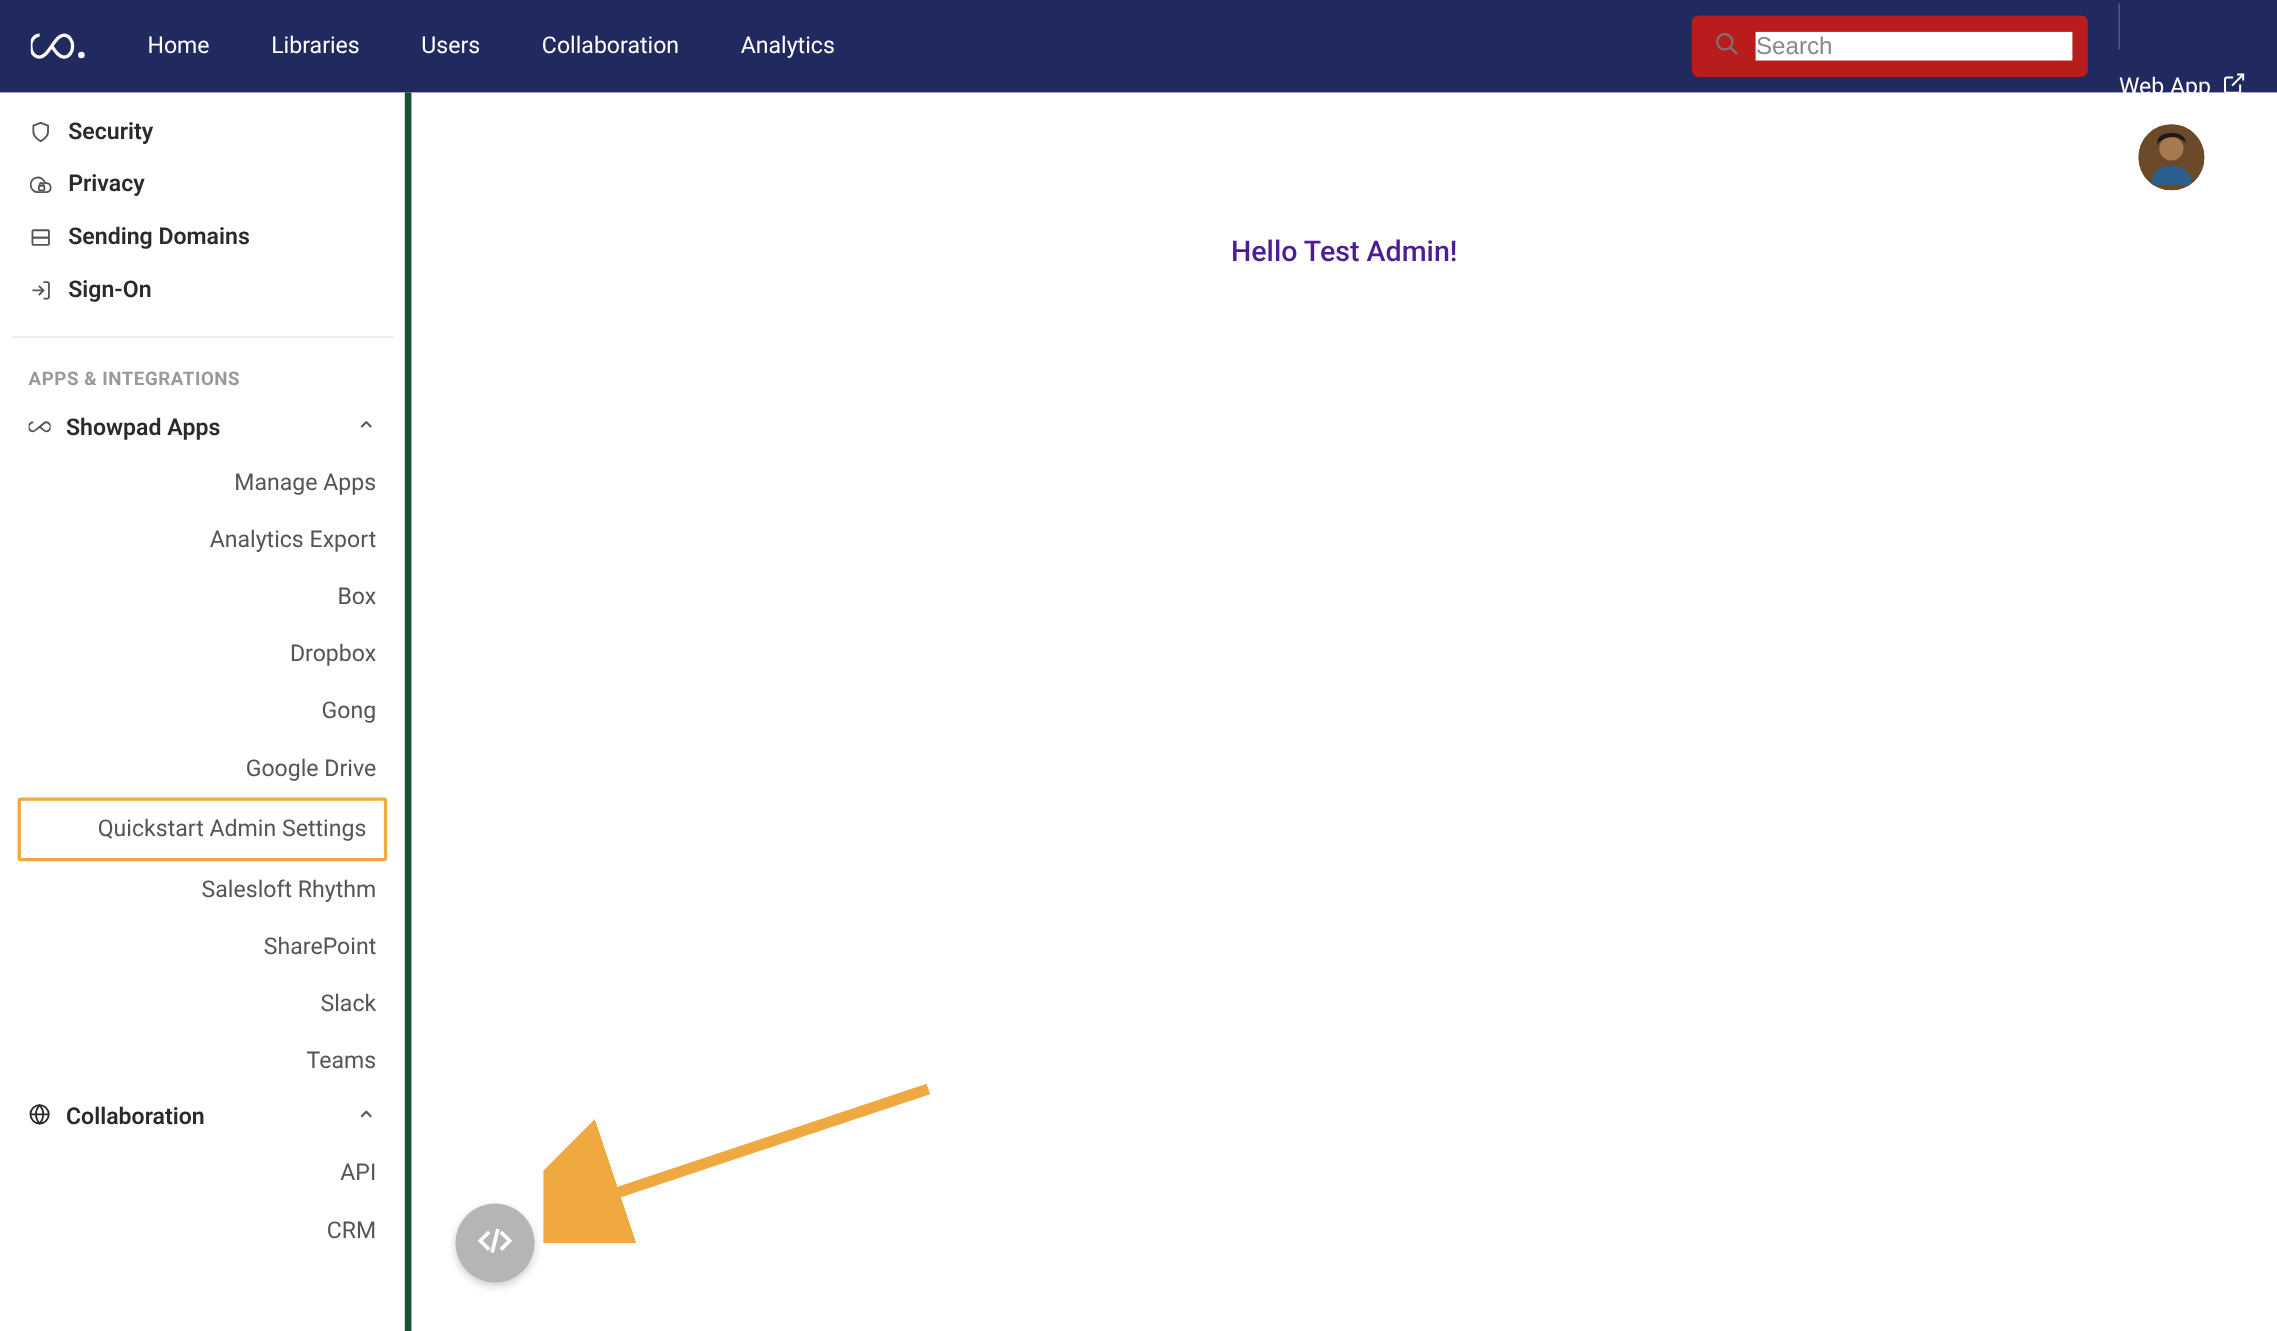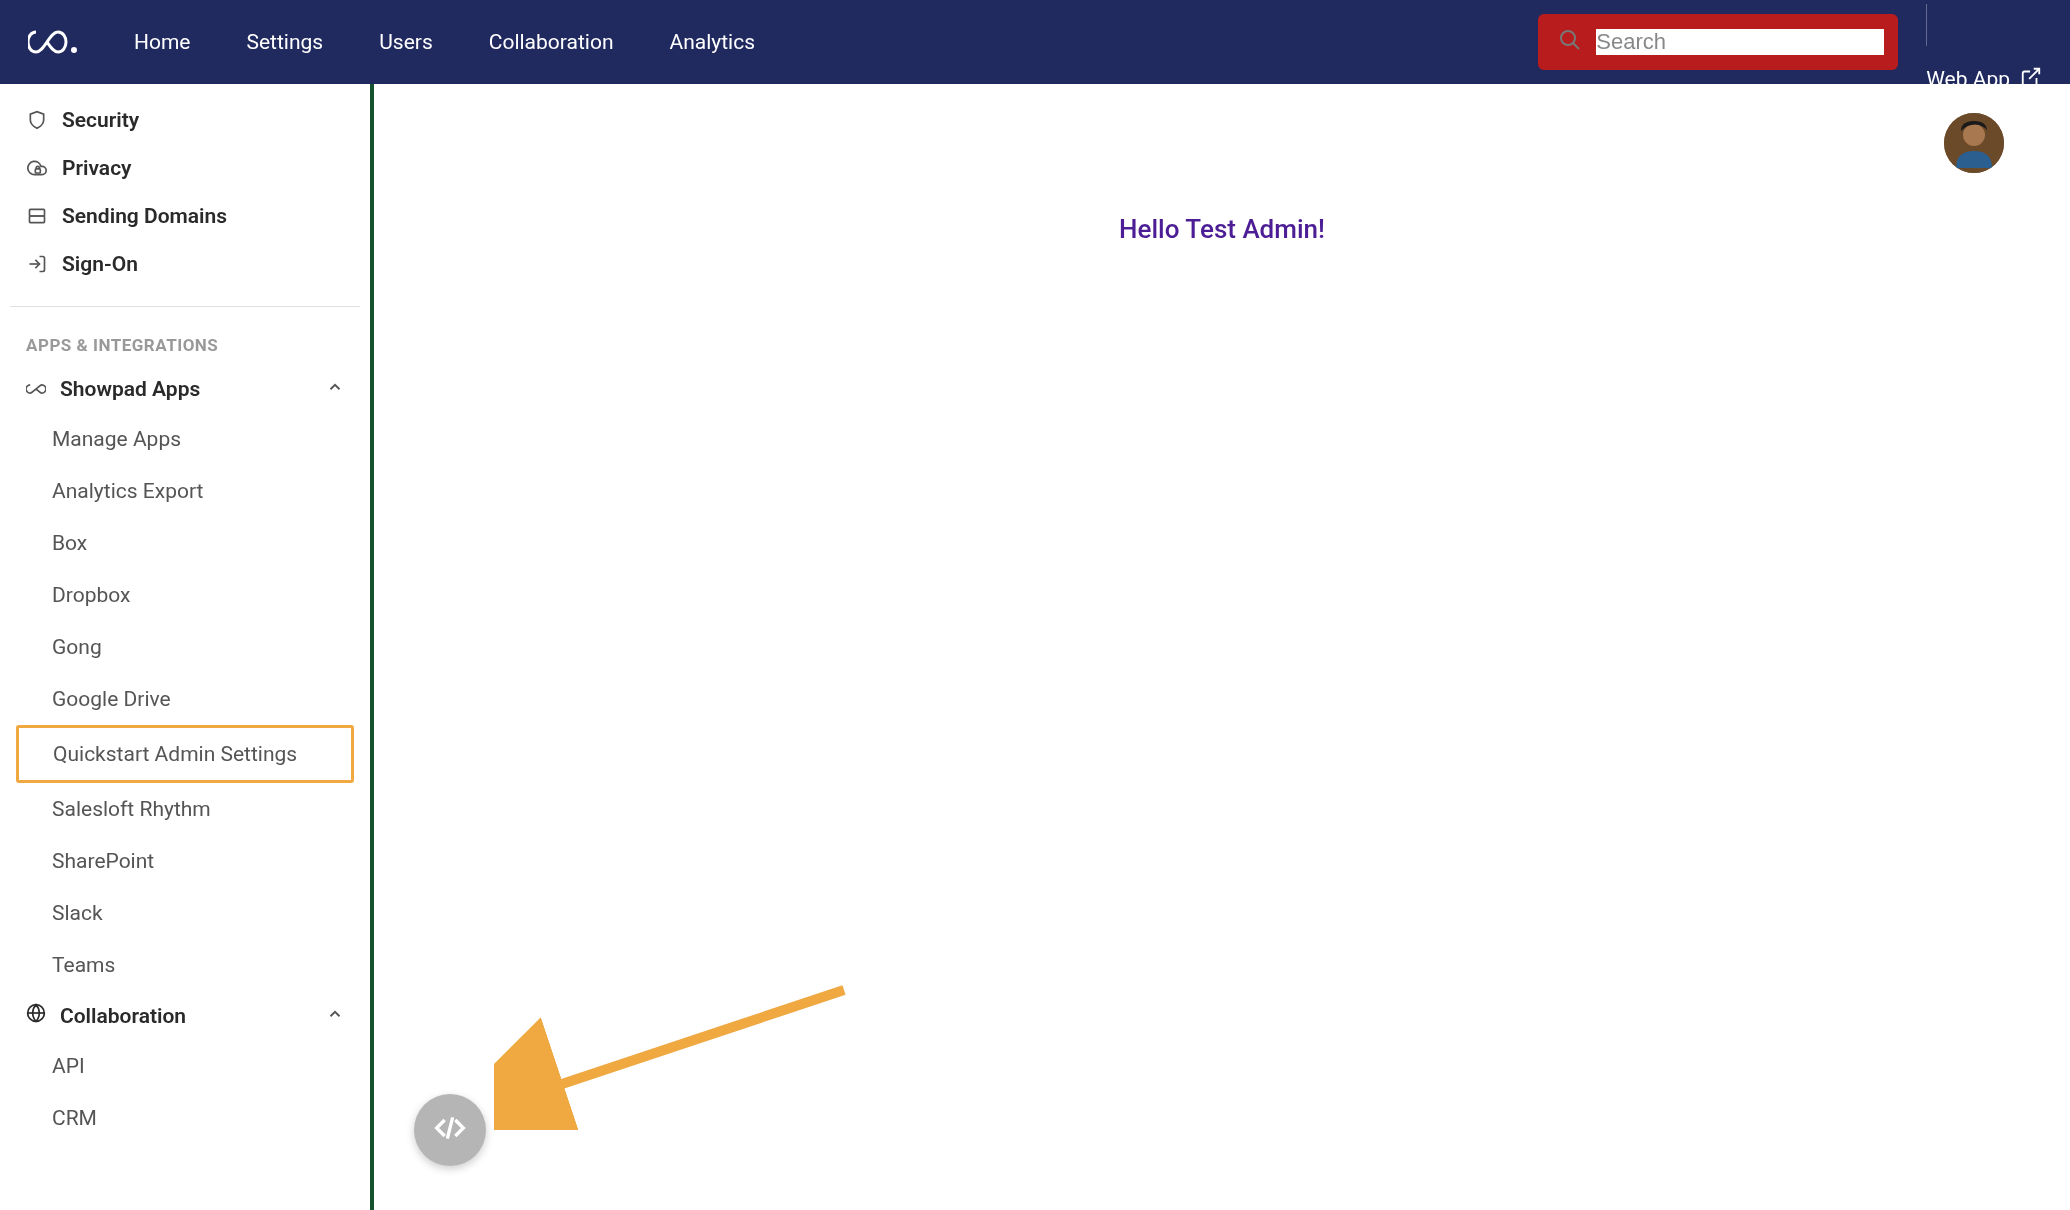--- a/index.html
+++ b/index.html
@@ -256,7 +256,7 @@
 
   <div class="nav-links">
     <div class="nav-link">Home</div>
-    <div class="nav-link">Settings</div>
+    <div class="nav-link">Libraries</div>
     <div class="nav-link">Users</div>
     <div class="nav-link">Collaboration</div>
     <div class="nav-link">Analytics</div>

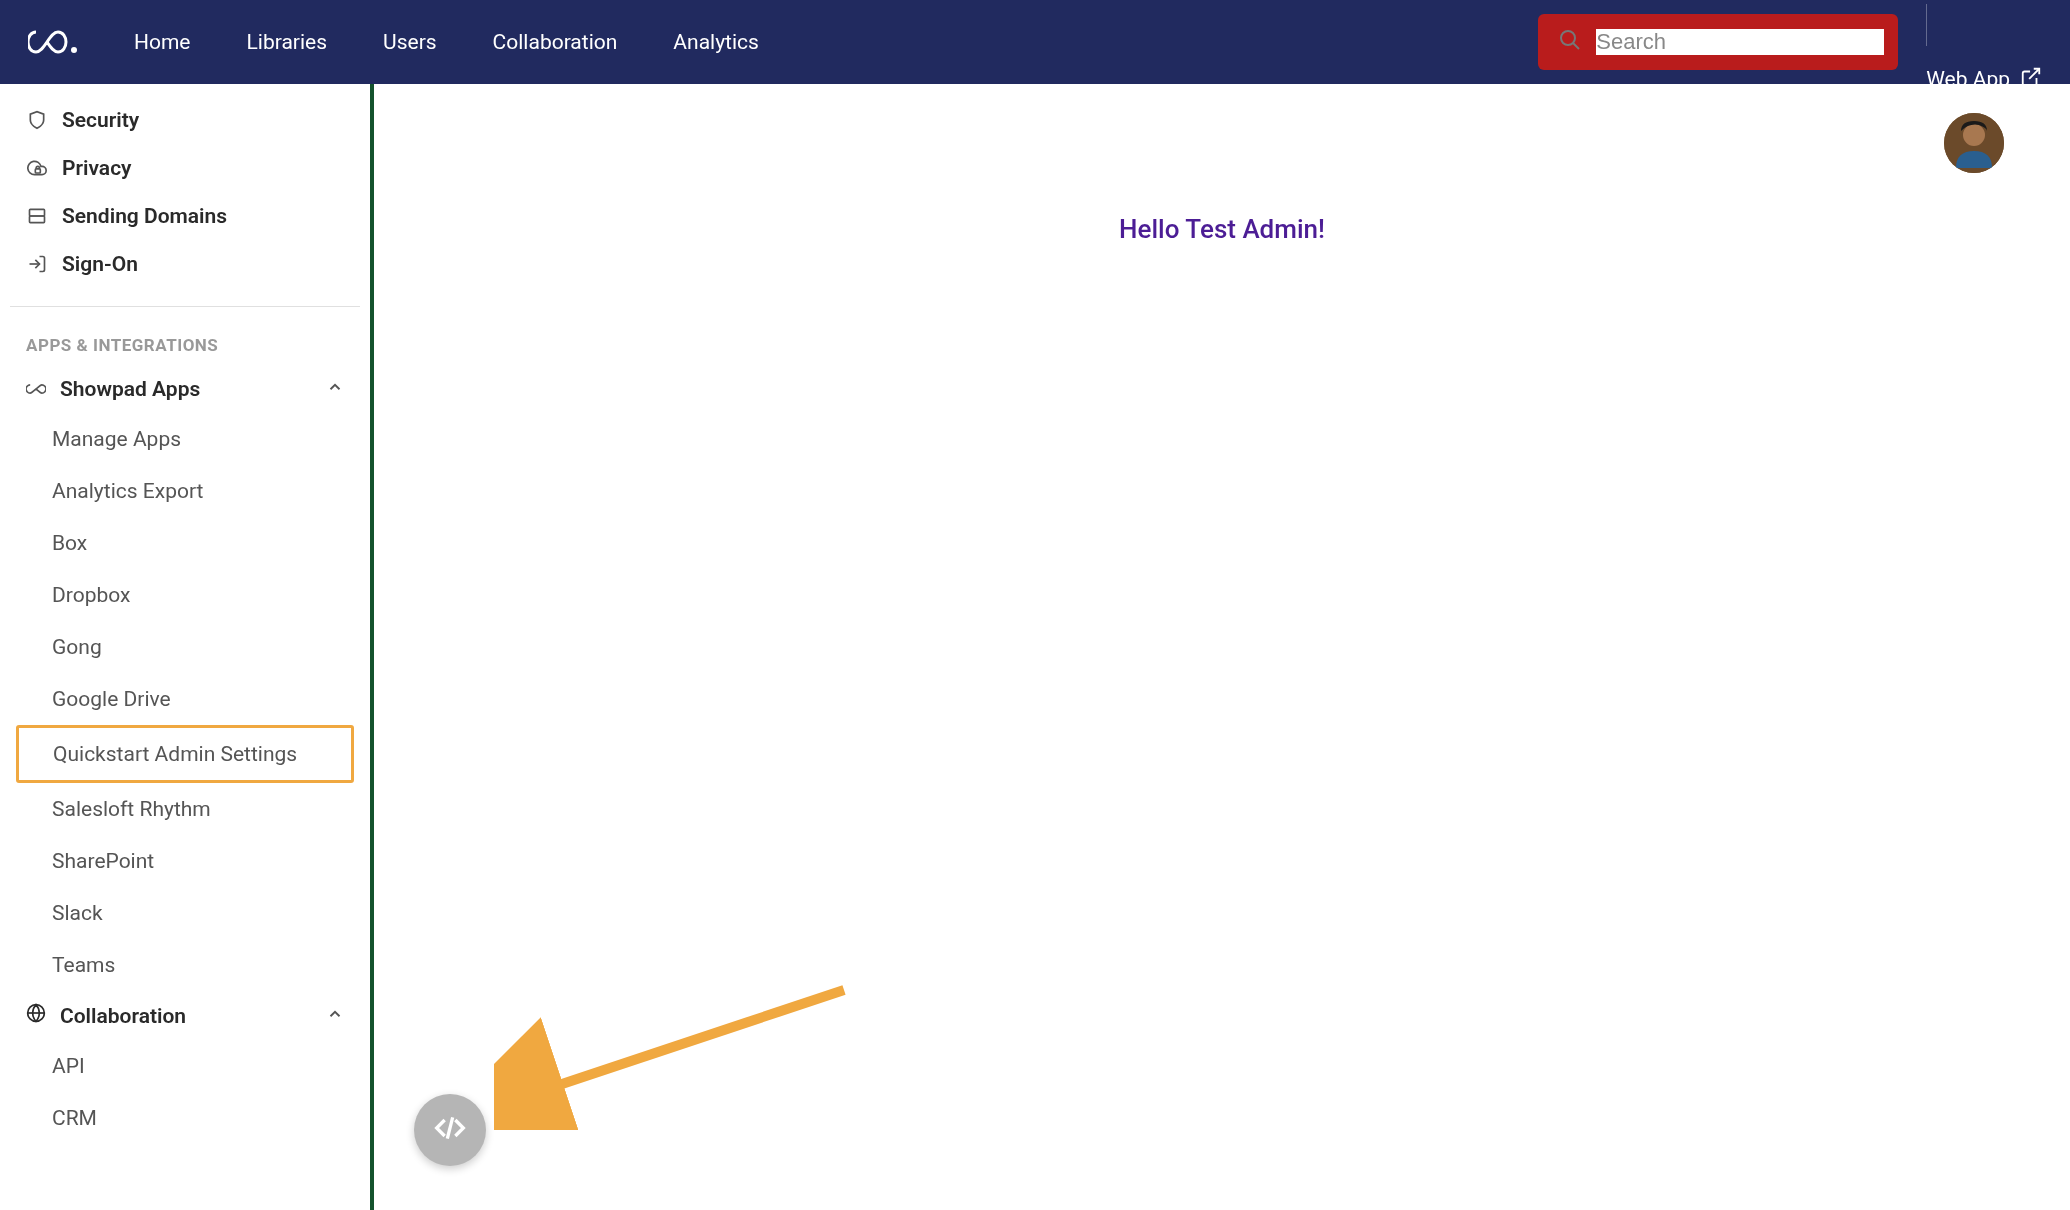--- a/index.html
+++ b/index.html
@@ -127,7 +127,7 @@
     
     .sidebar {
       width: 374px;
-      border-right: 4px solid #14532d;
+      border-right: 6px solid #14532d;
       overflow-y: auto;
       padding: 12px 10px;
     }

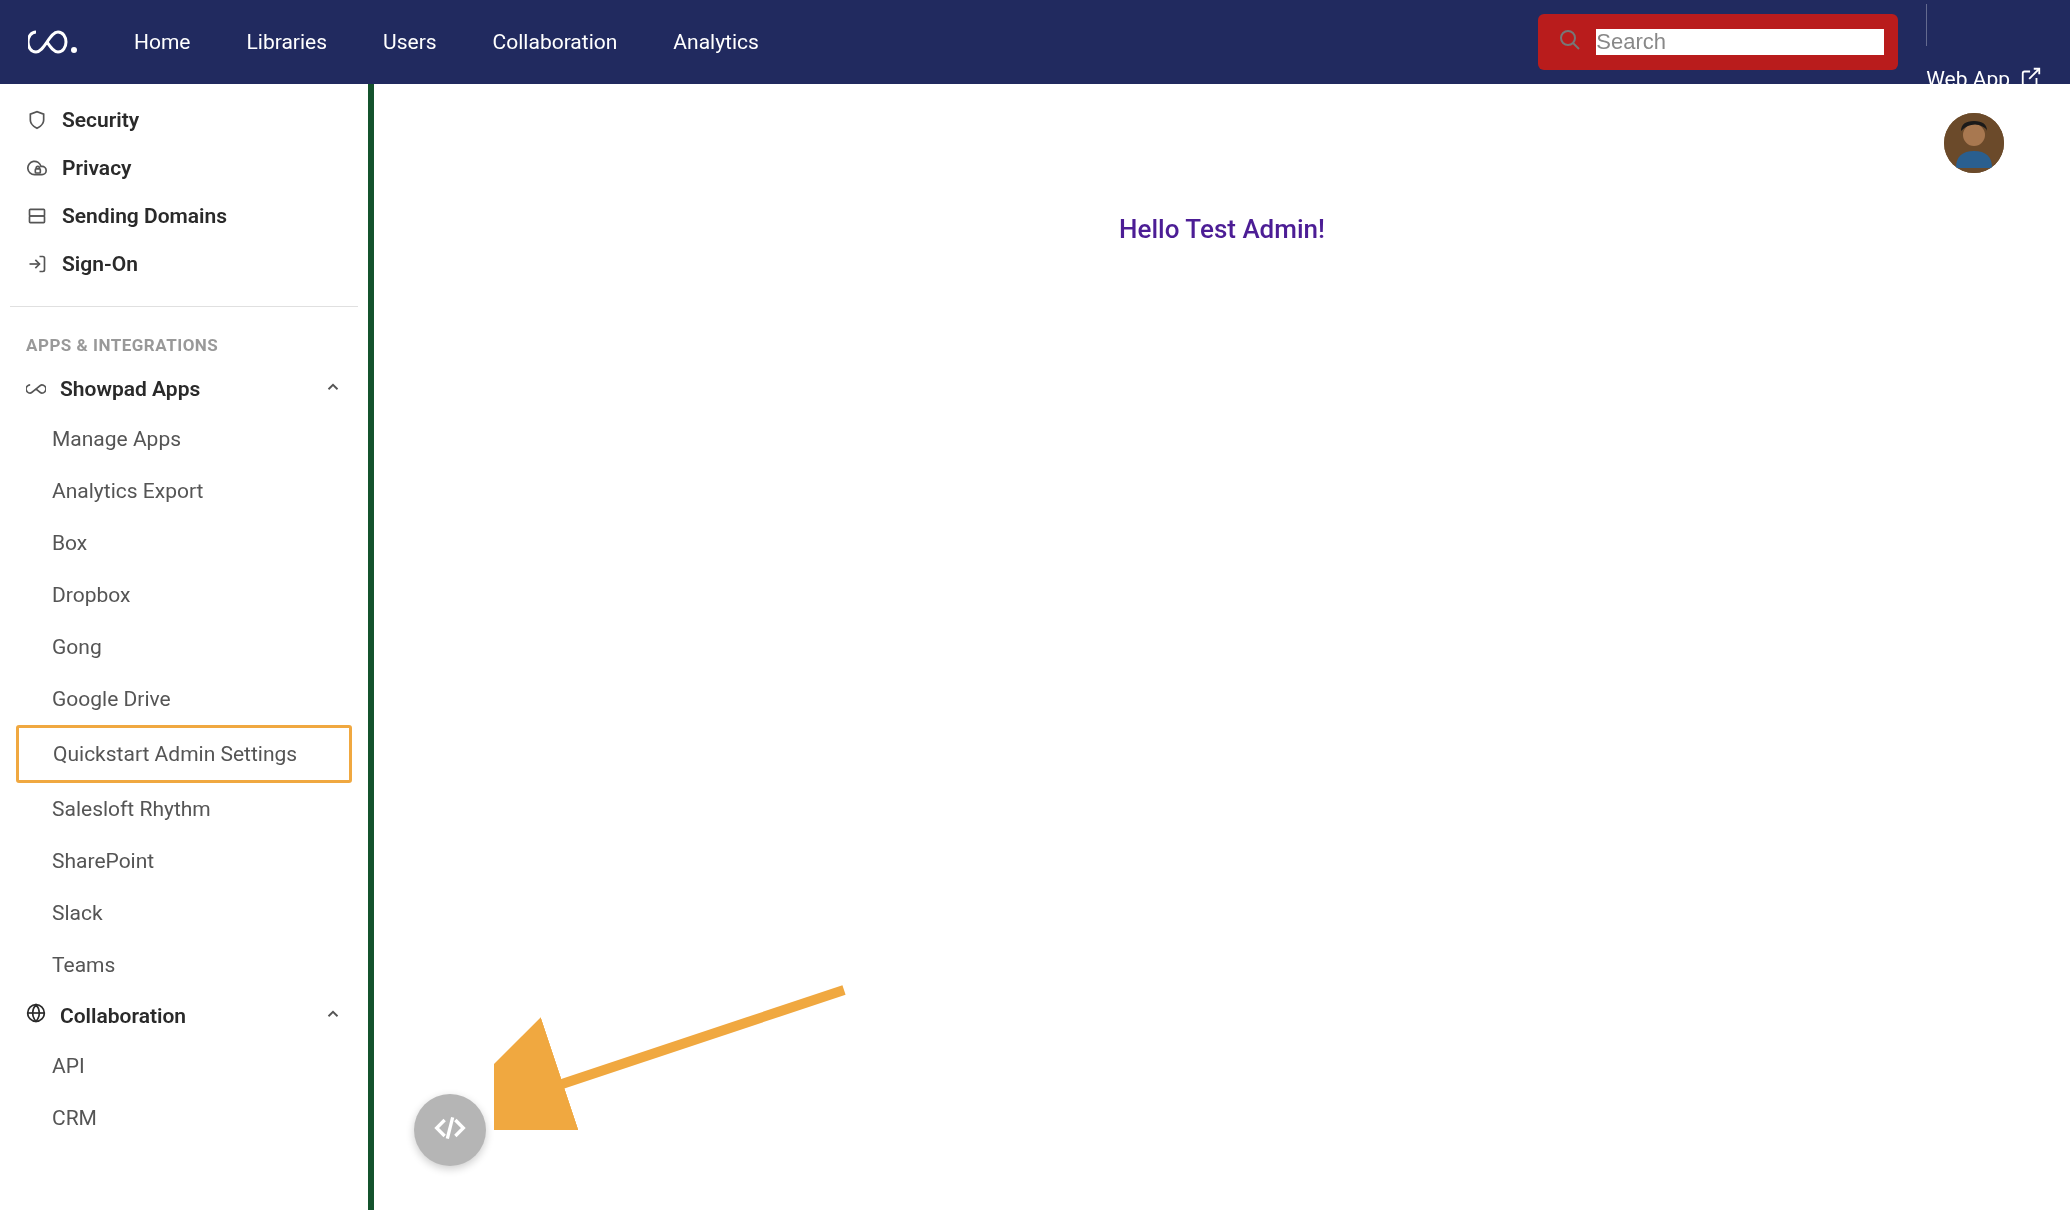--- a/index.html
+++ b/index.html
@@ -193,6 +193,7 @@
       font-size: 21px;
       color: #555;
       border-radius: 4px;
+      text-align: right;
     }
     
     .sidebar-subitem.highlighted {

